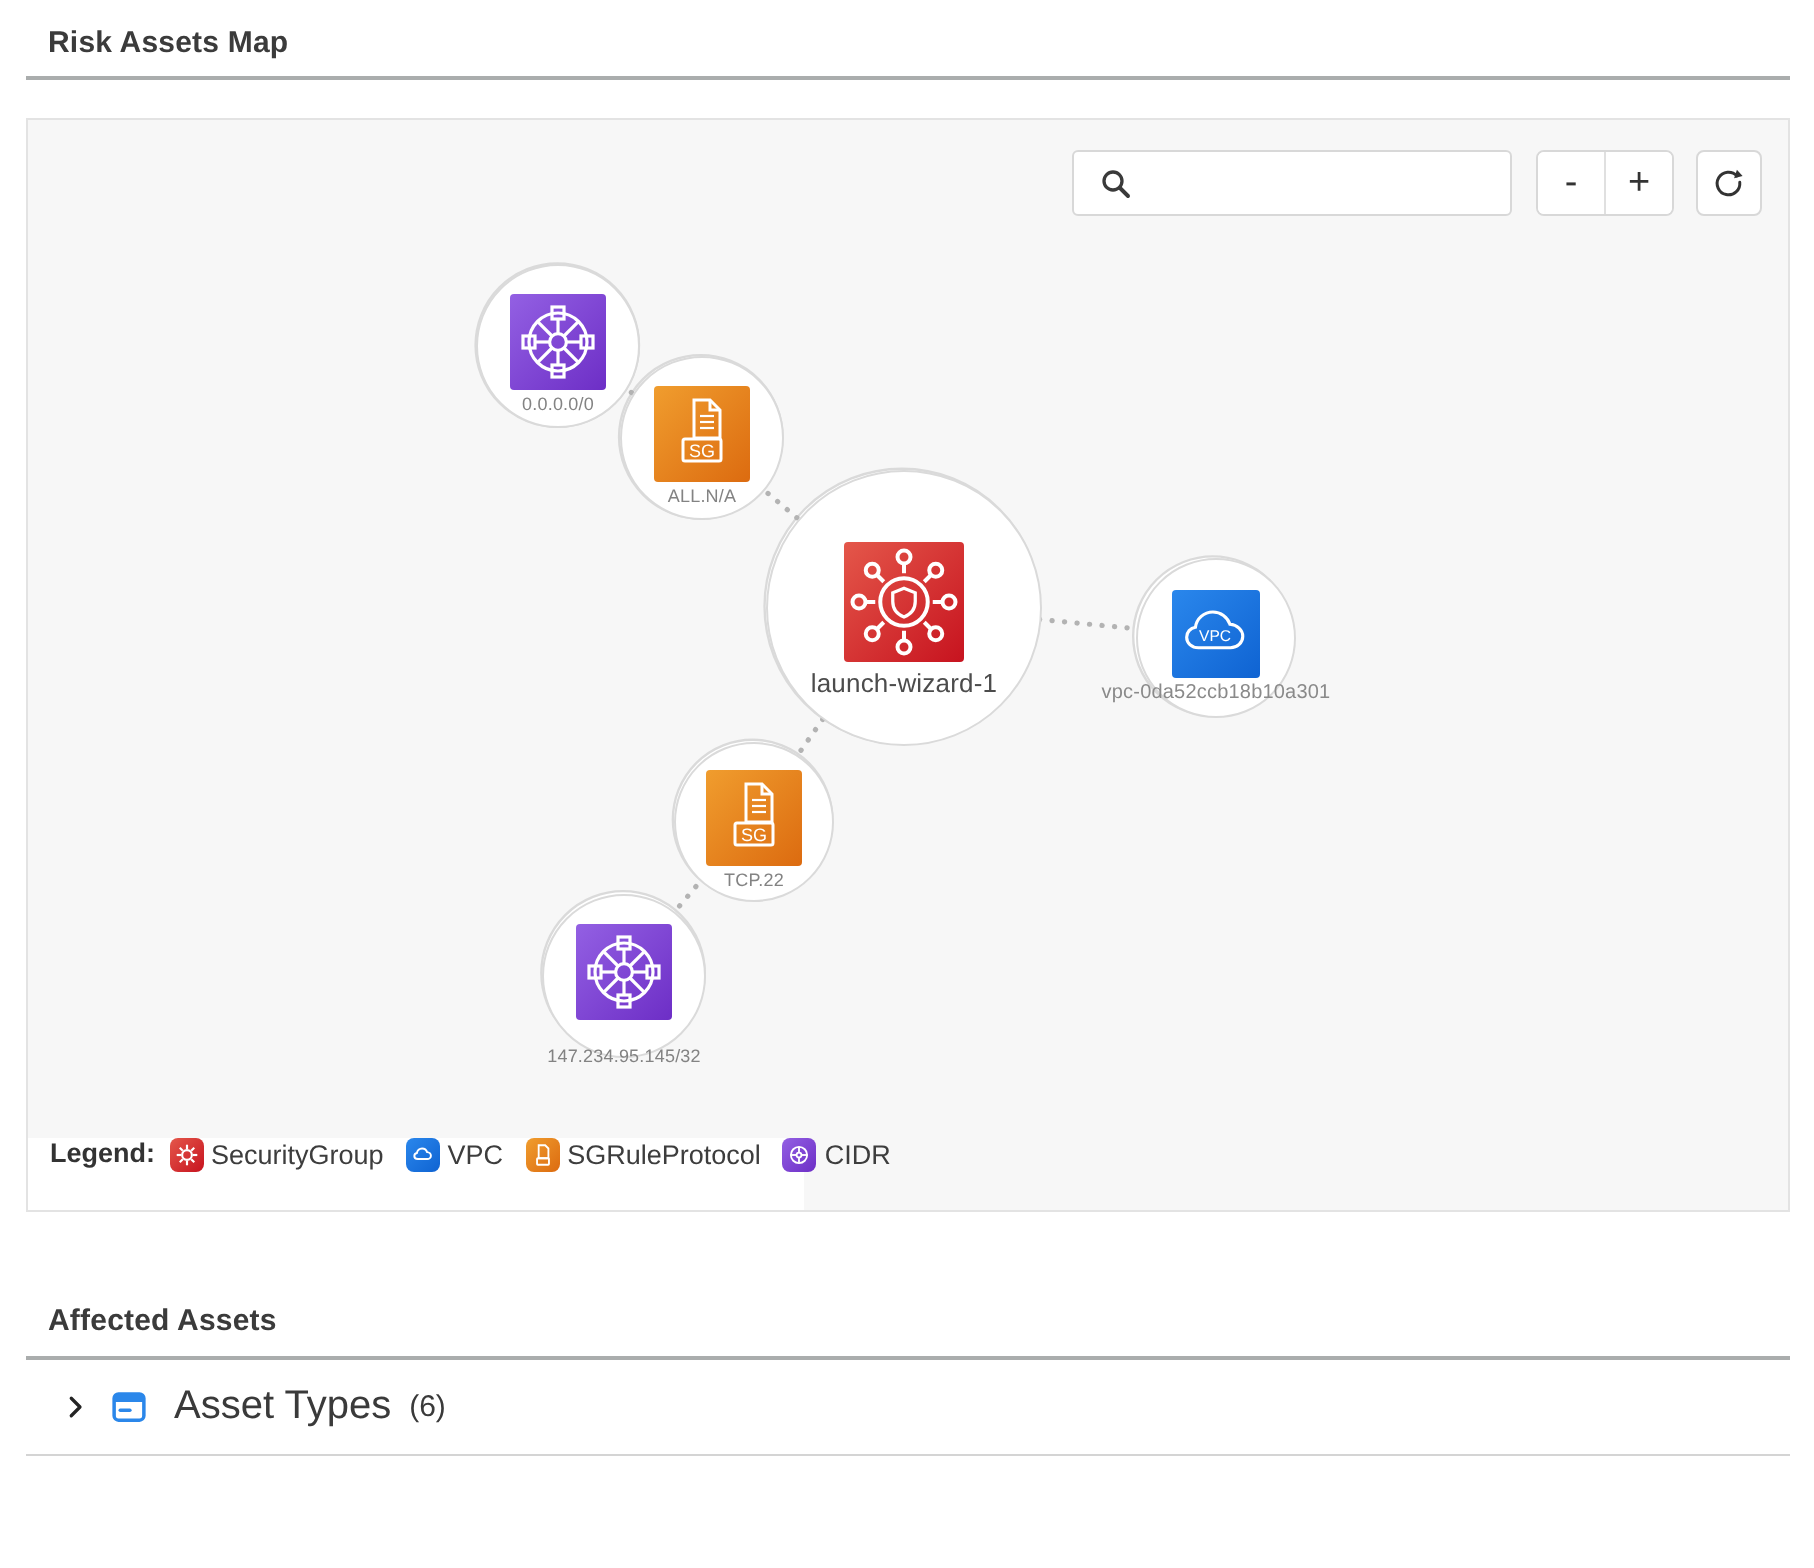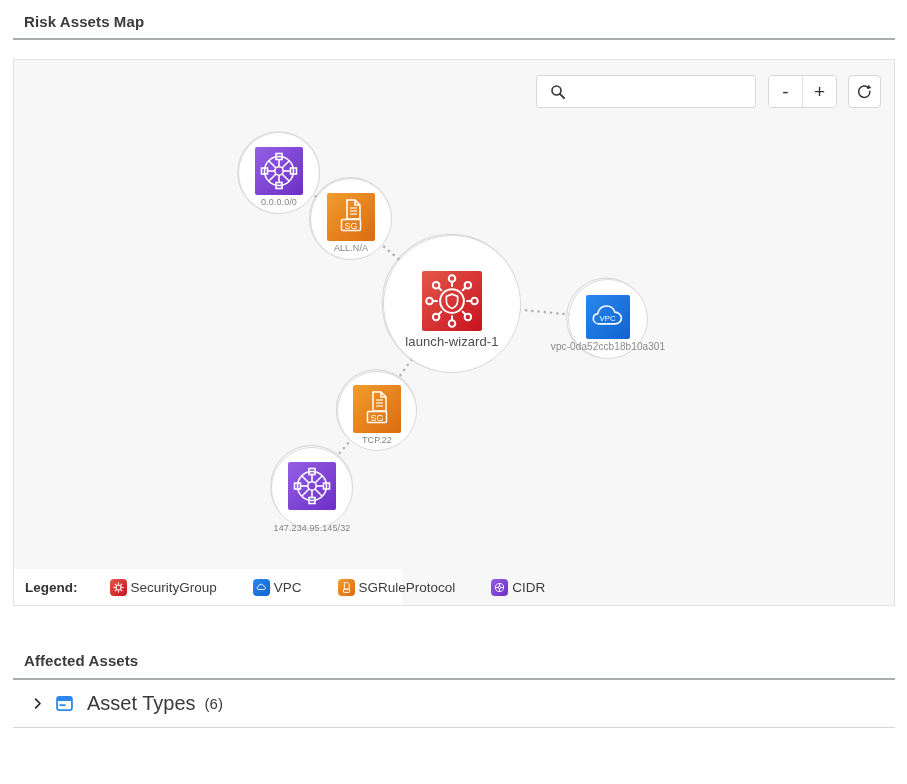--- a/index.html
+++ b/index.html
@@ -68,7 +68,7 @@
   
   .map-legend {
     position:absolute; left:0; bottom:0; width:388px; height:36px; background:#fff;
-    display:flex; align-items:center; padding-left:11px;gap:25px;
+    display:flex; align-items:flex-start; padding-left:11px;
   }
   .legend-title { font-size:13.5px; font-weight:bold; color:#333; margin-right:7px; }
   .legend-item { display:flex; align-items:center; margin-right:11px; }

